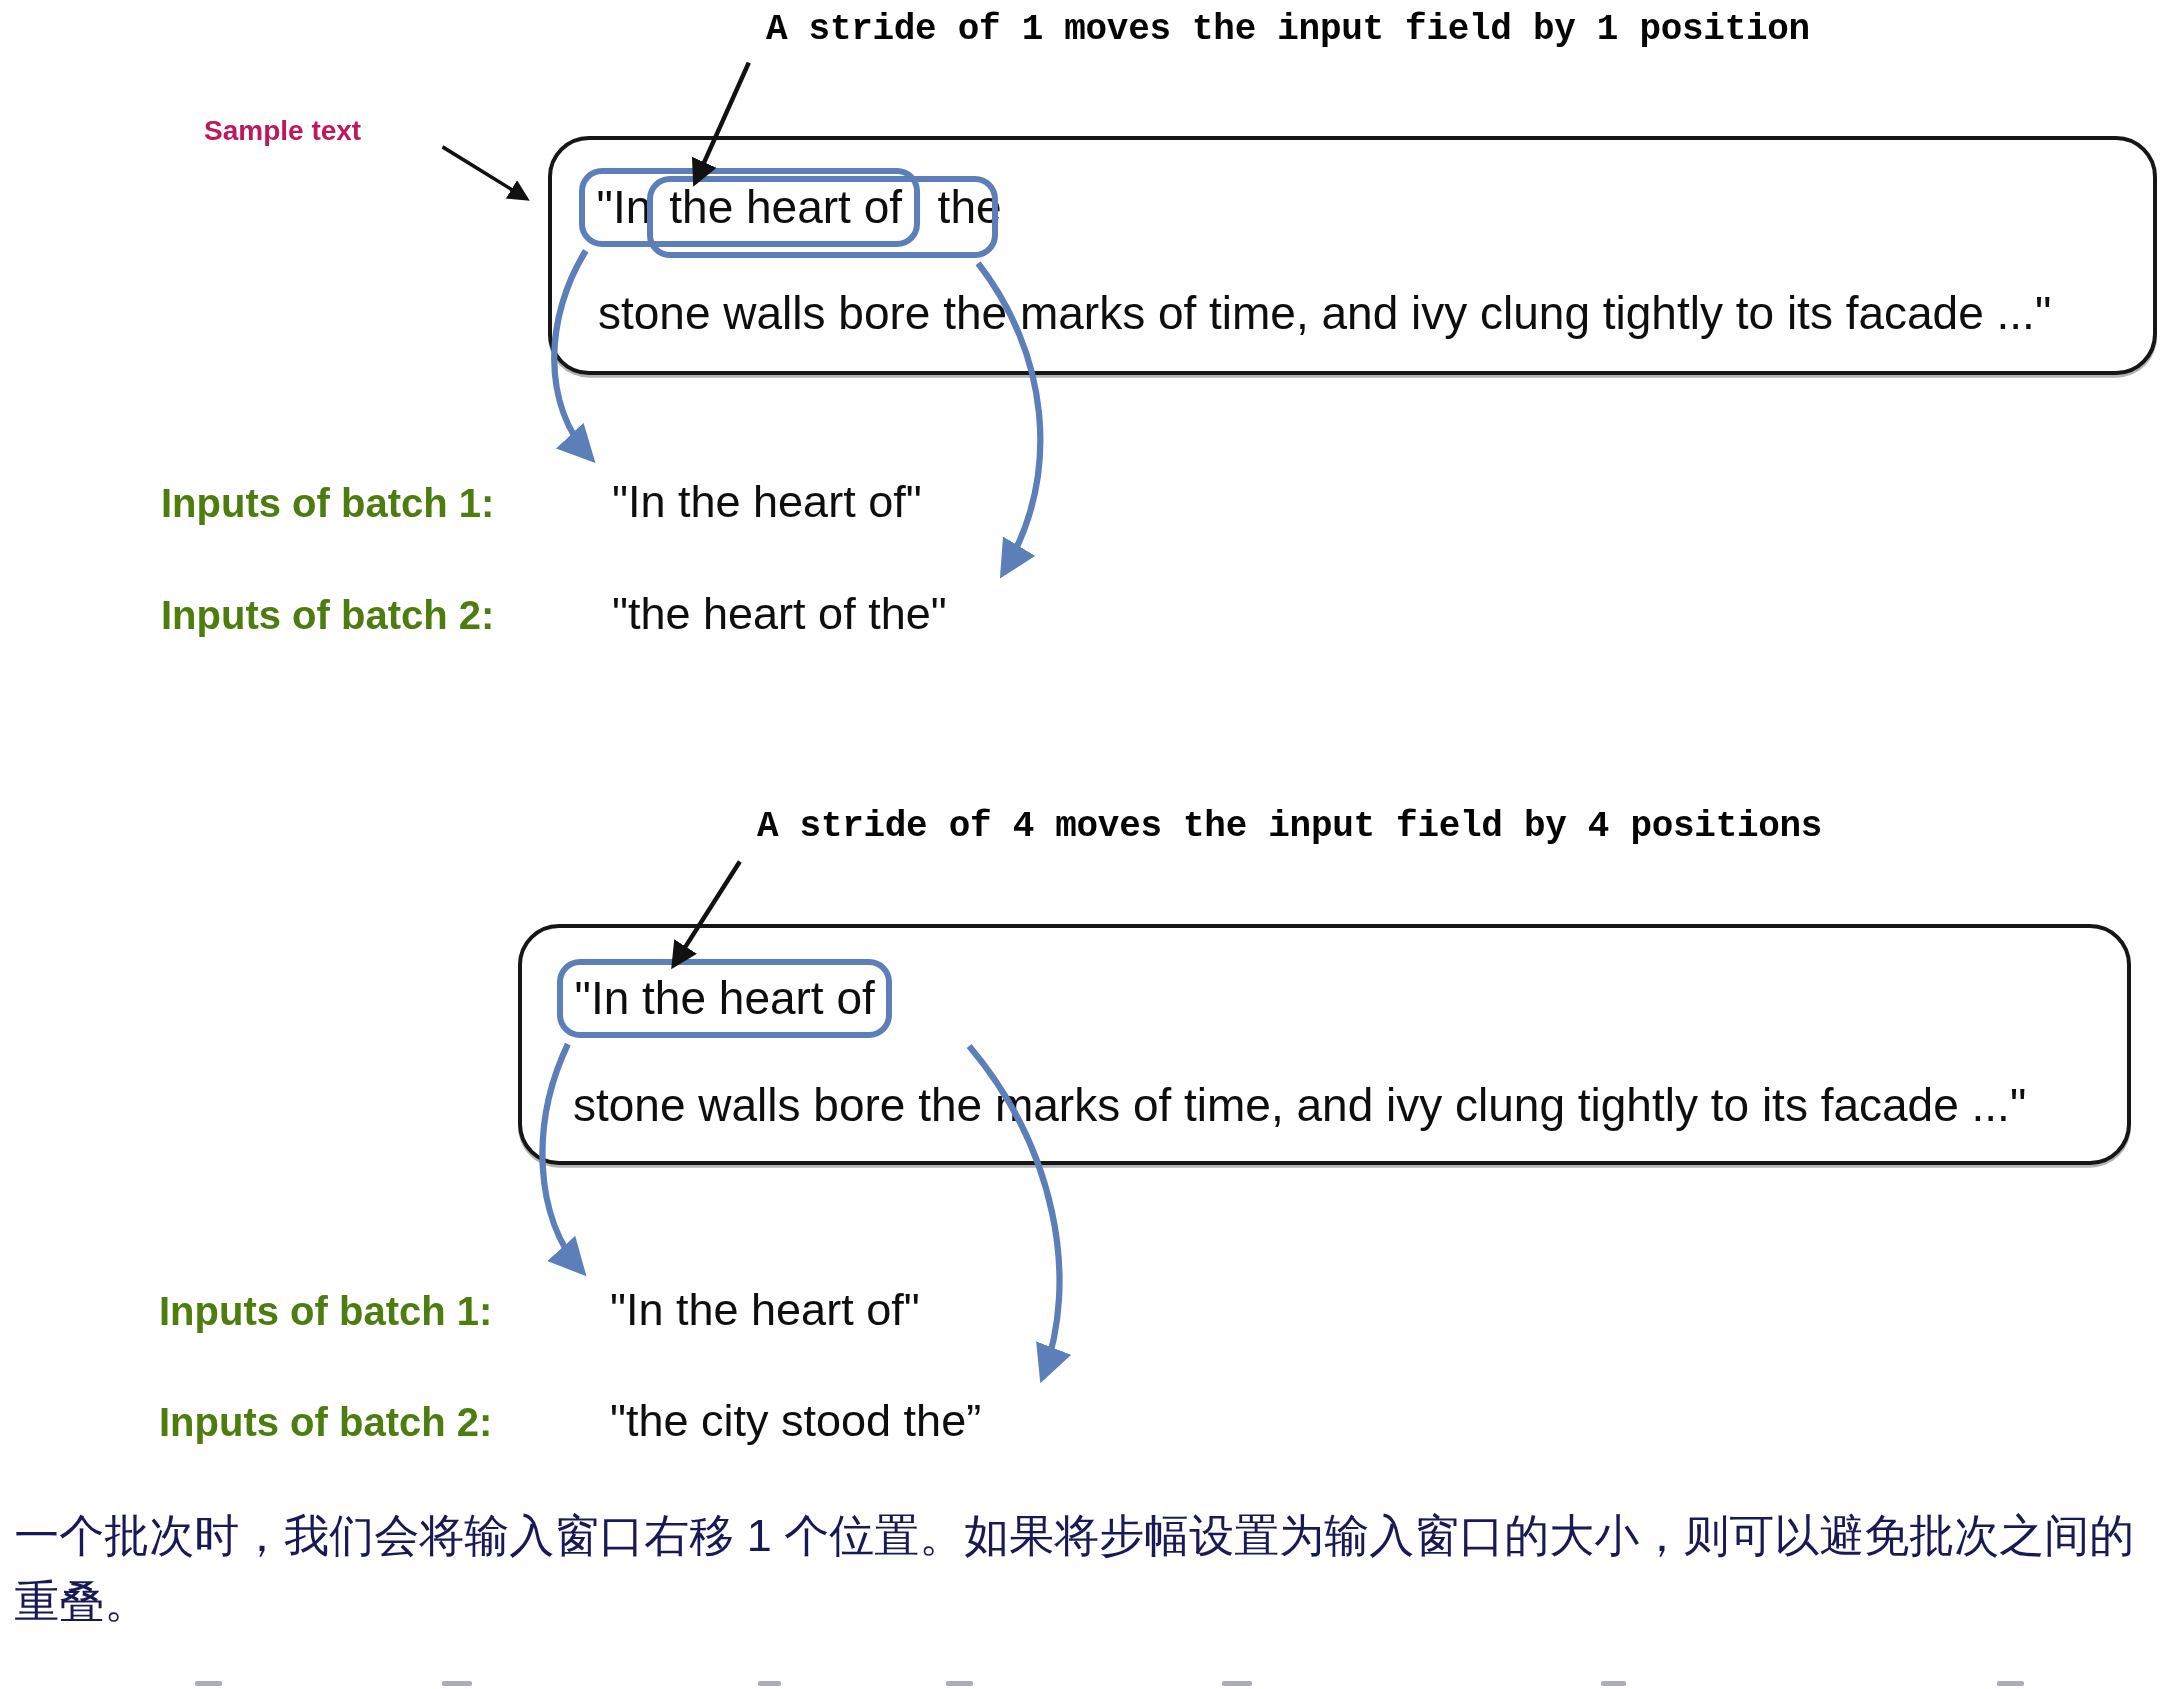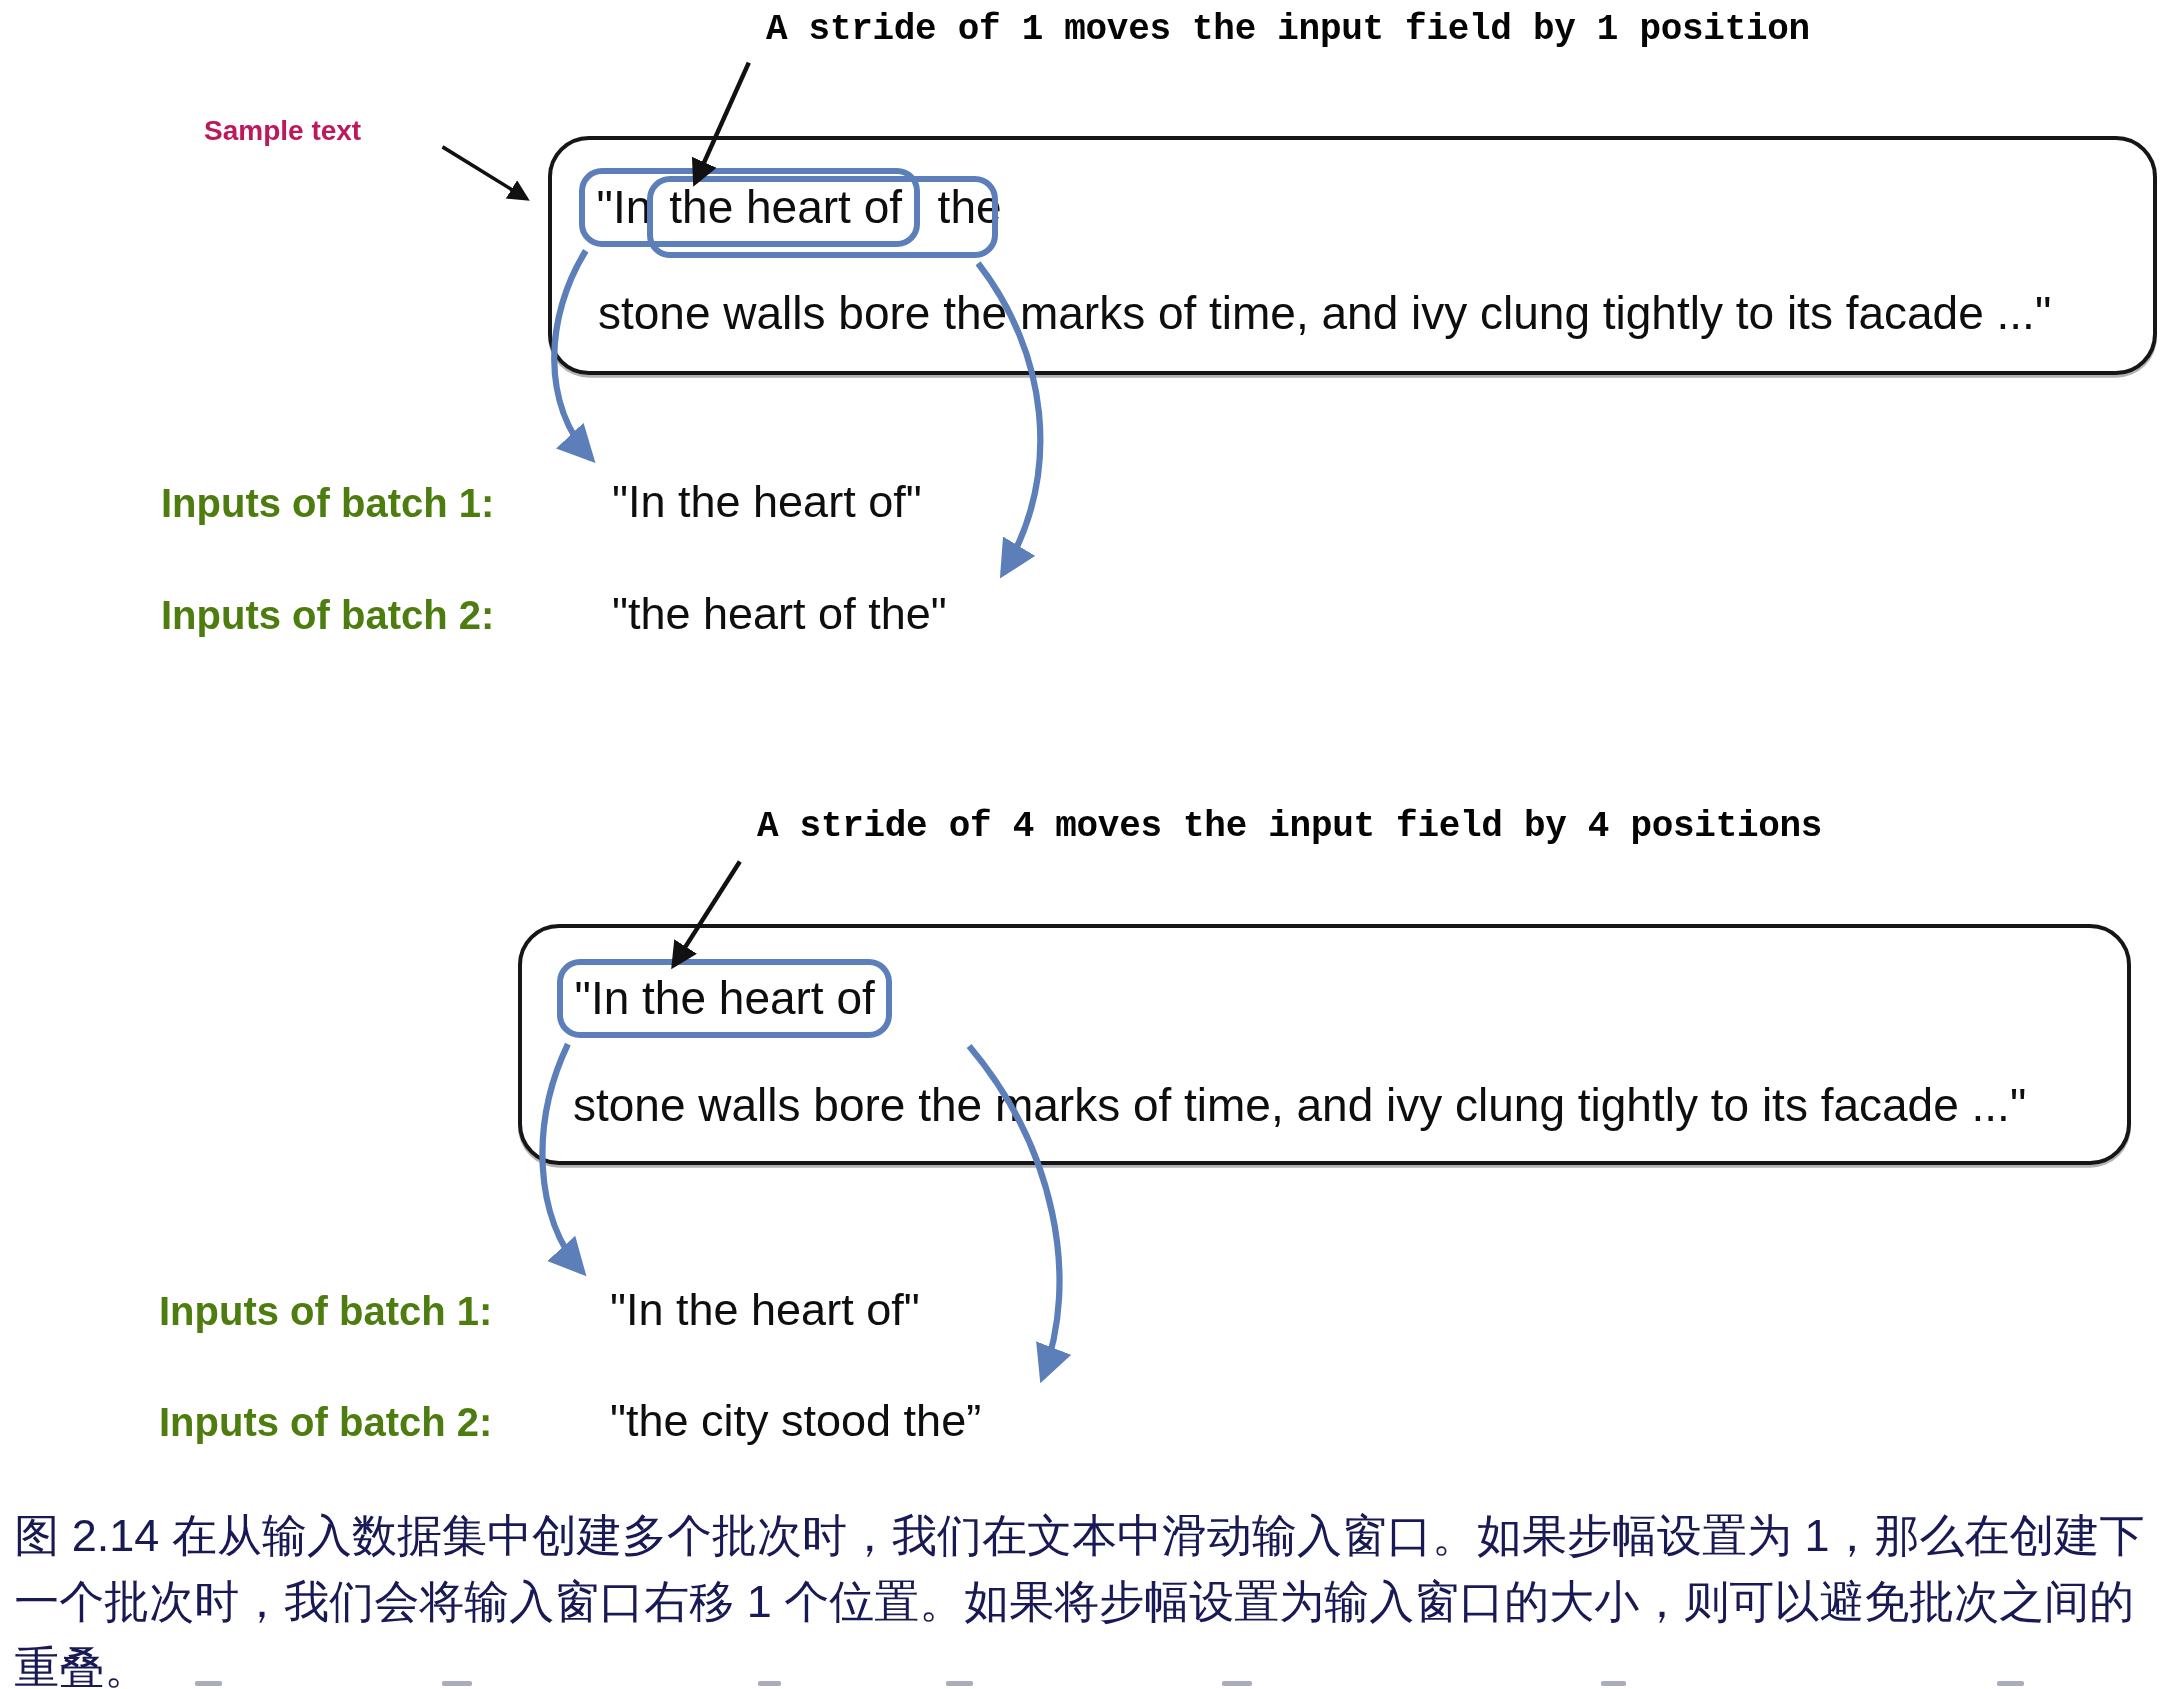--- a/index.html
+++ b/index.html
@@ -129,7 +129,6 @@
   </svg>
 
   <div class="abs caption" style="left:14.3px; top:1503px;">
-    <div>图 2.14 在从输入数据集中创建多个批次时，我们在文本中滑动输入窗口。如果步幅设置为 1，那么在创建下</div>
     <div>一个批次时，我们会将输入窗口右移 1 个位置。如果将步幅设置为输入窗口的大小，则可以避免批次之间的</div>
     <div>重叠。</div>
   </div>

